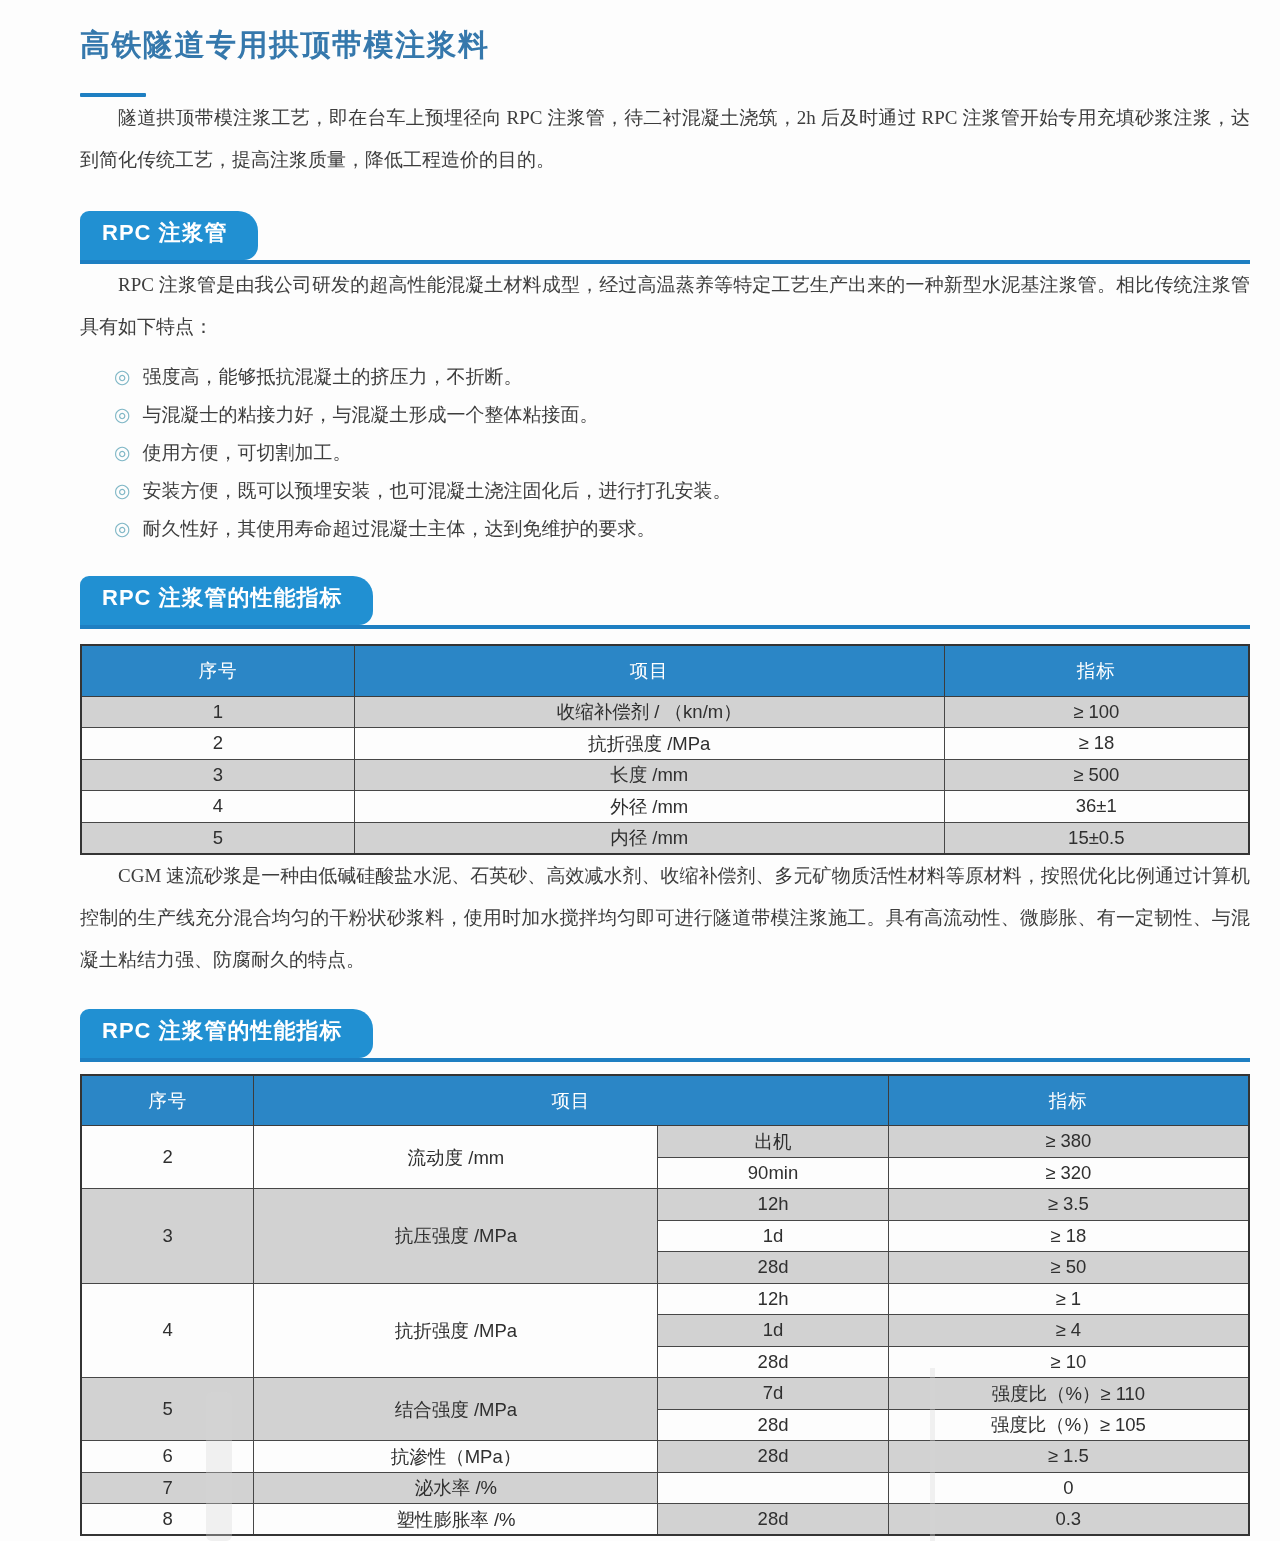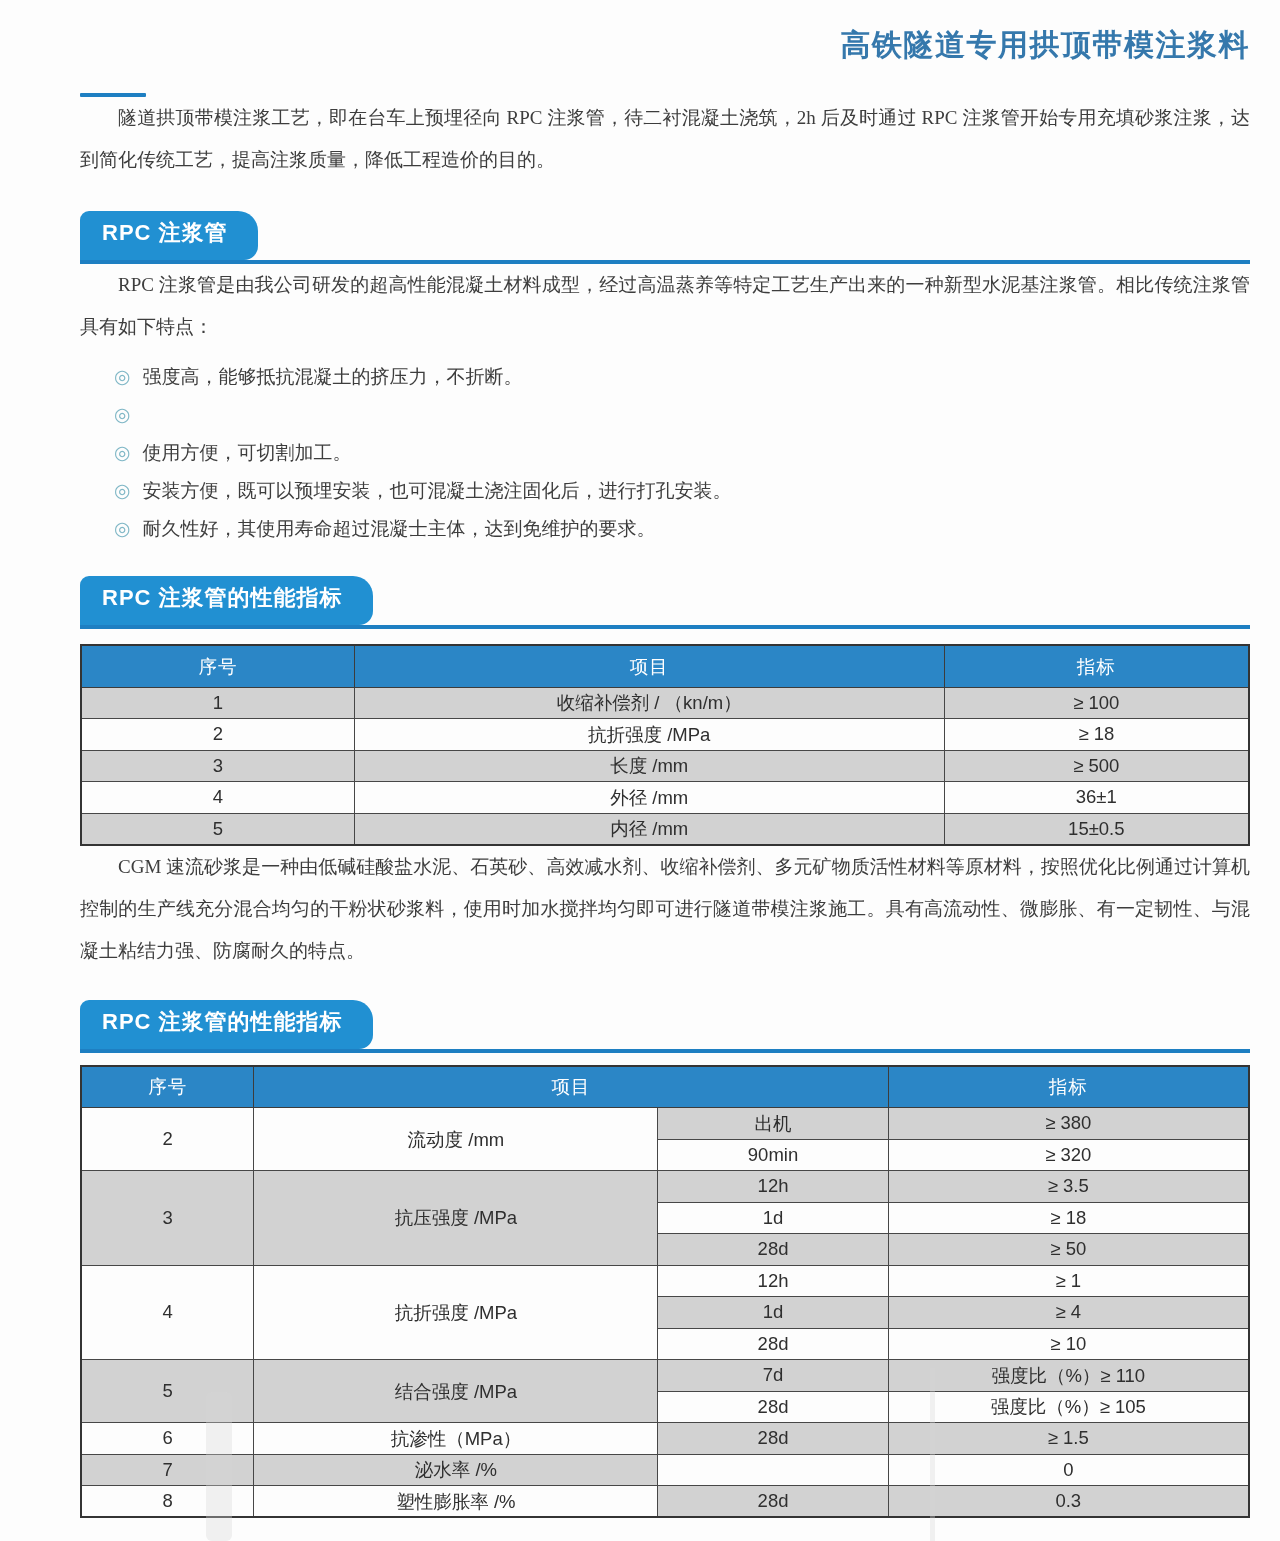--- a/index.html
+++ b/index.html
@@ -22,7 +22,6 @@
     font-weight: 700;
     letter-spacing: 1.5px;
     color: var(--title-blue, #3578ac);
-    text-align: right;
   }
   .title-underline {
     width: 66px; height: 4px;

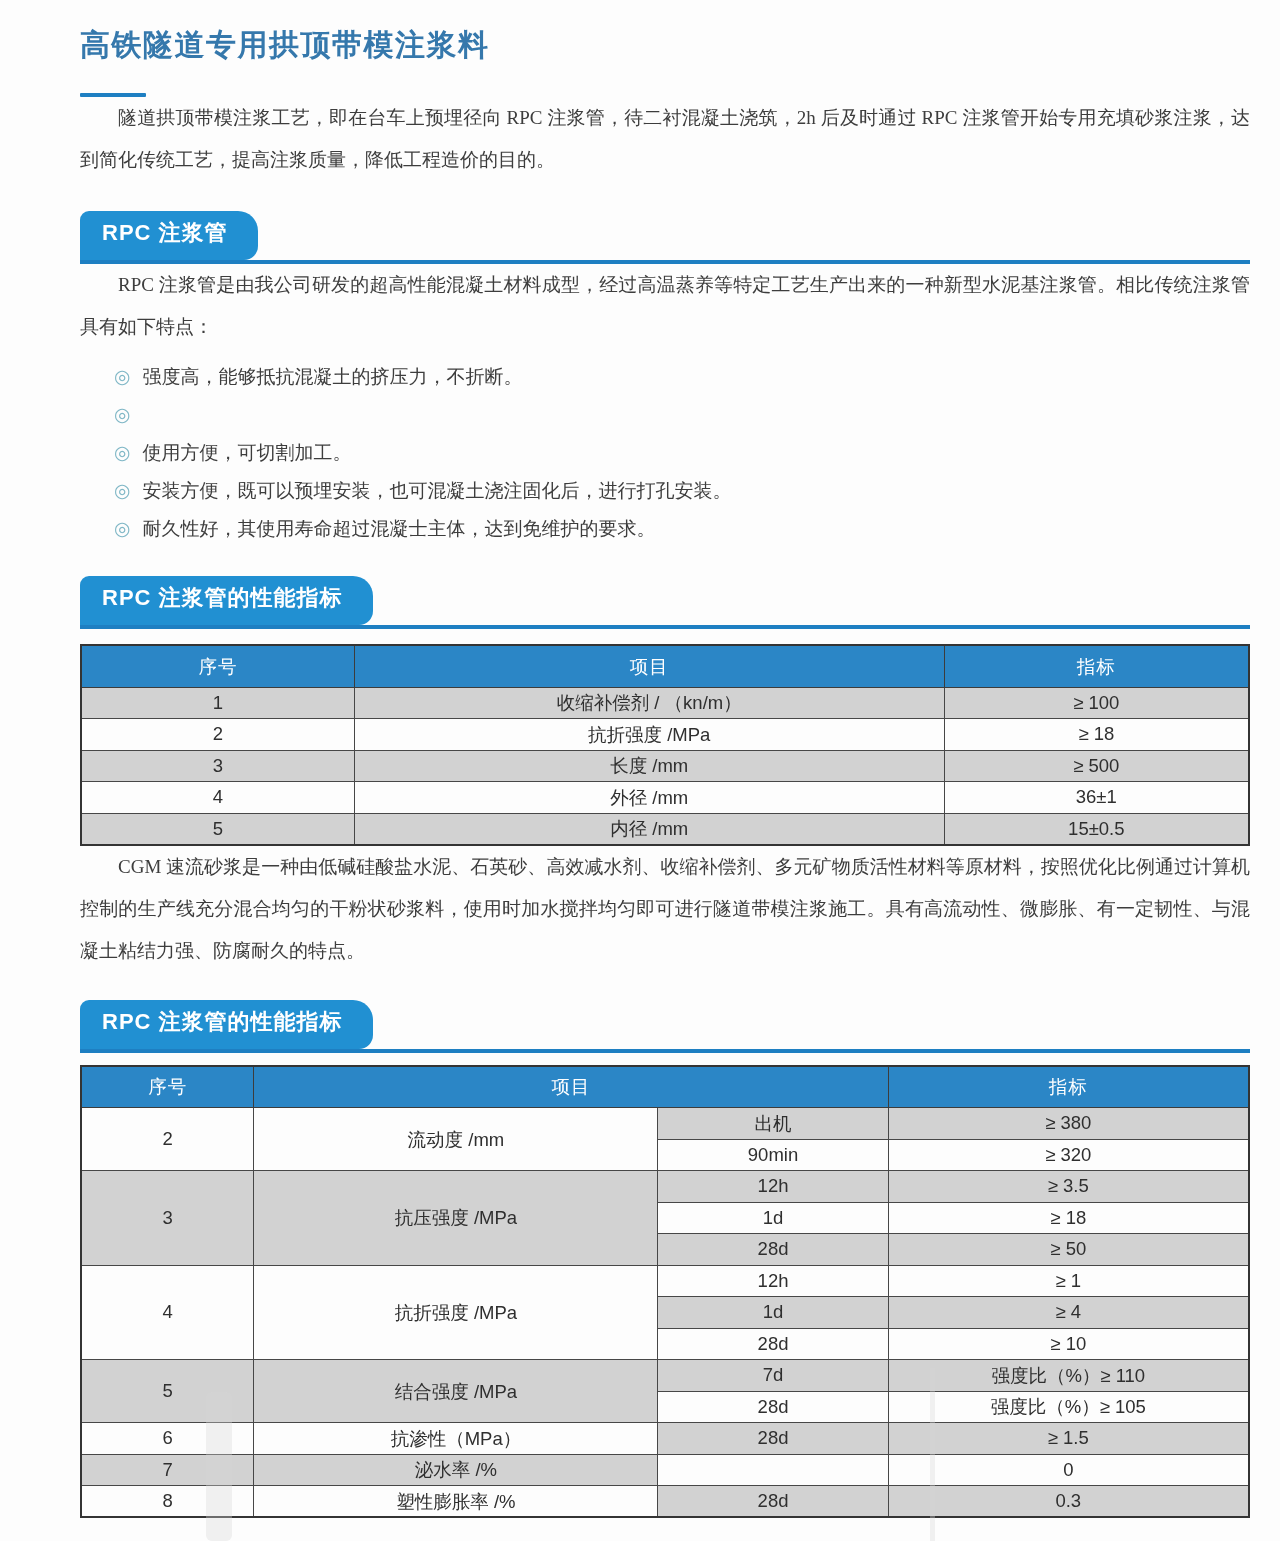--- a/index.html
+++ b/index.html
@@ -130,6 +130,7 @@
         </li>
         <li>
           <span class="bi">◎</span>
+          <span class="bt">与混凝士的粘接力好，与混凝土形成一个整体粘接面。</span>
         </li>
         <li>
           <span class="bi">◎</span>

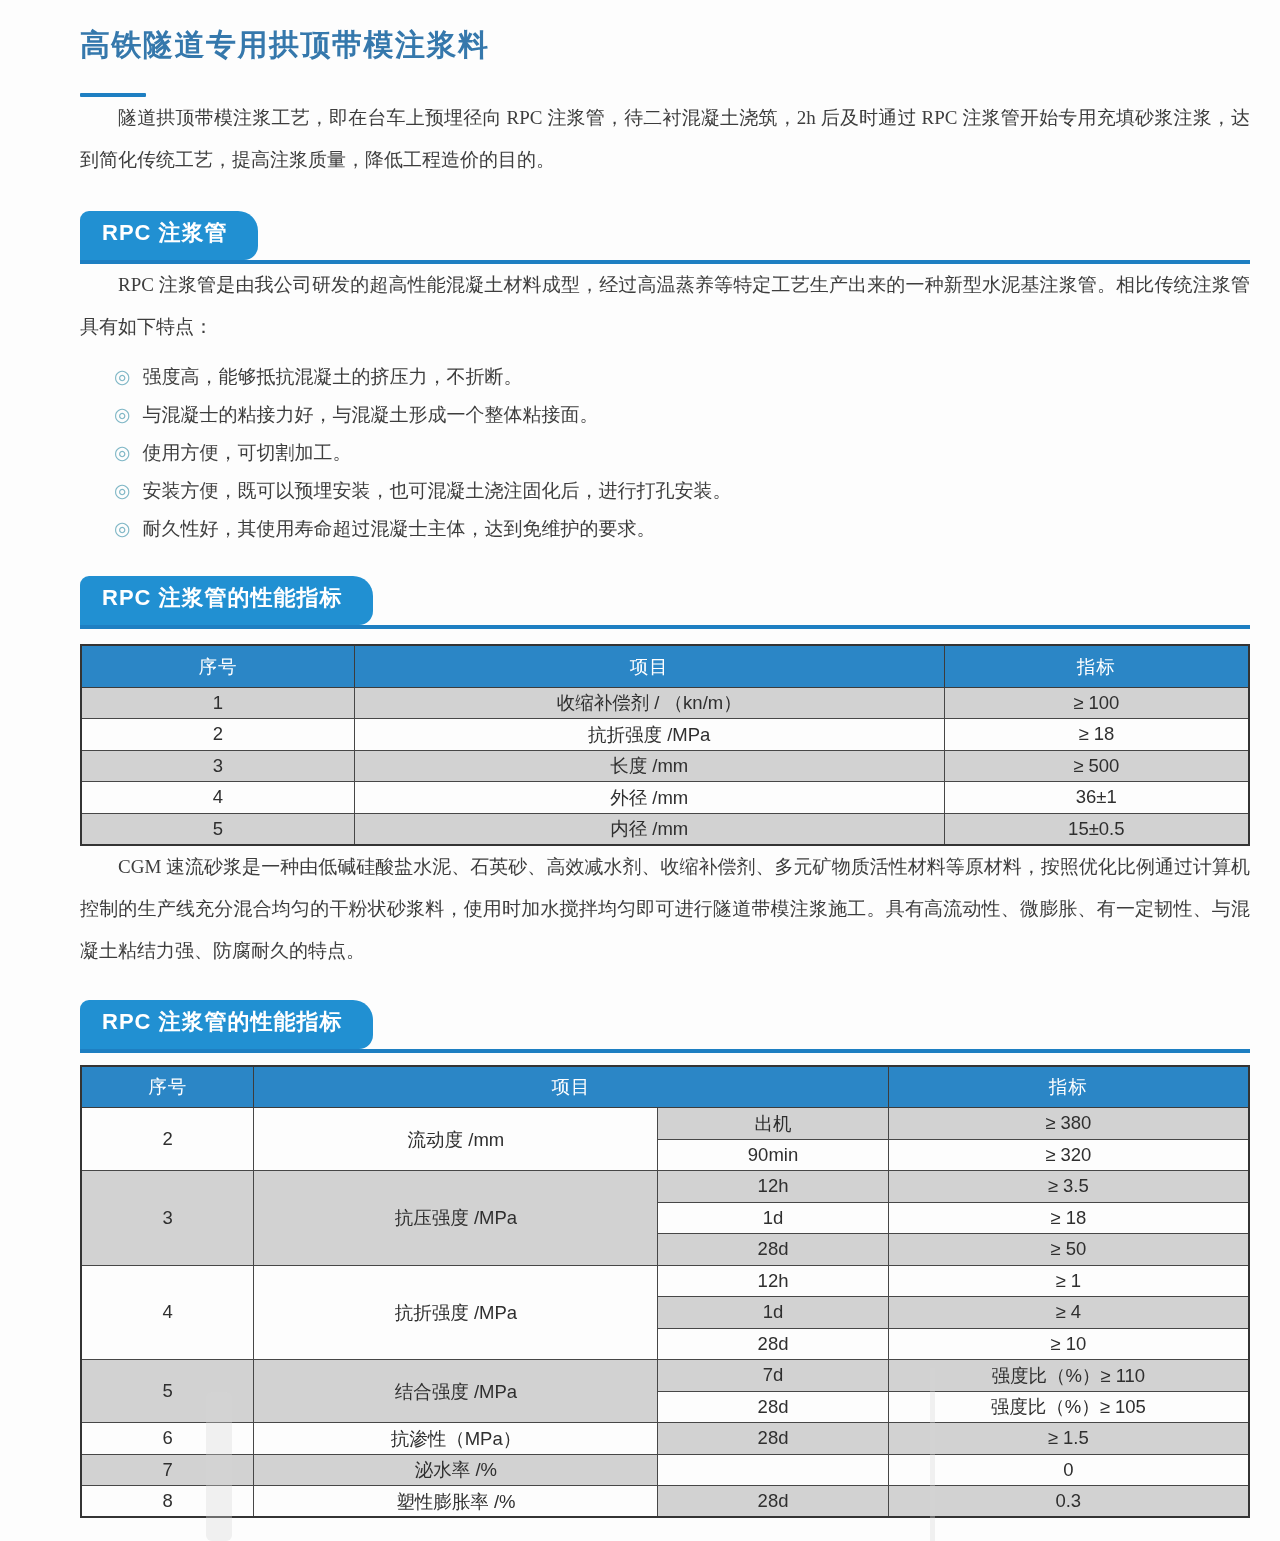--- a/index.html
+++ b/index.html
@@ -89,7 +89,7 @@
     background: var(--table-header-blue, #2b86c6);
     color: #ffffff;
     font-weight: 400;
-    height: 42px;
+    height: 51px;
     border: 1.6px solid #3c3c3c;
     letter-spacing: 1px;
   }

